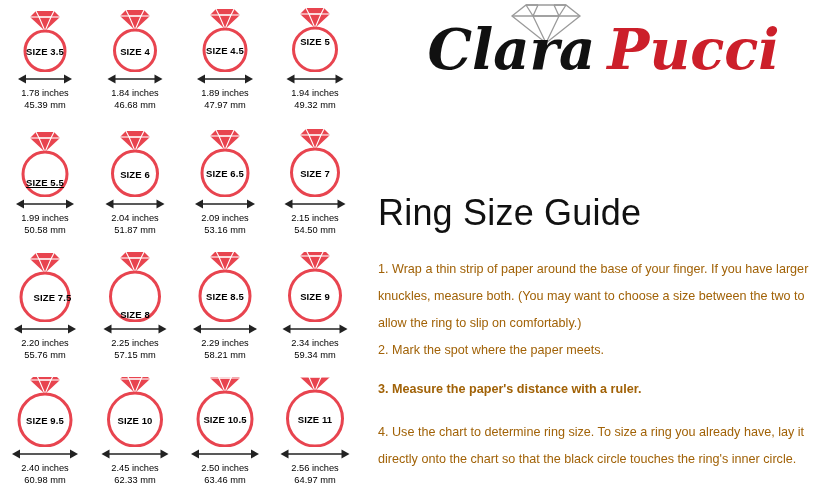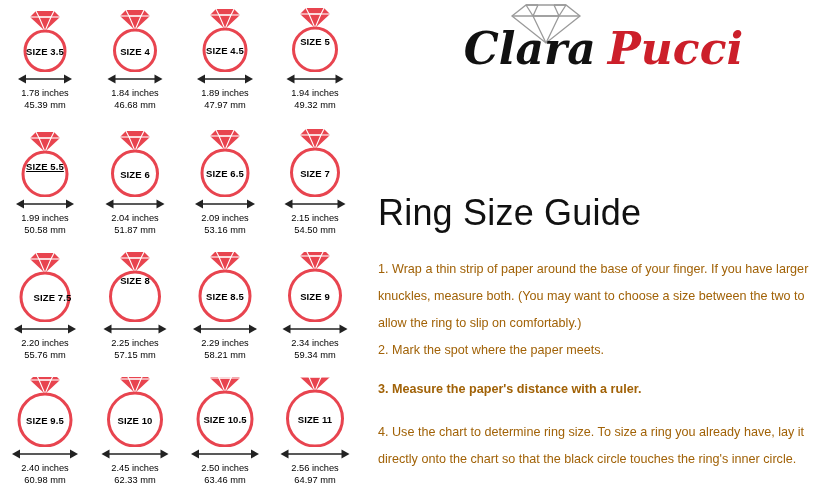--- a/index.html
+++ b/index.html
@@ -108,7 +108,7 @@
     width: 471px;
     text-align: center;
     font-family: "DejaVu Serif", serif;
-    font-size: 44px;
+    font-size: 56px;
     font-style: italic;
     font-weight: bold;
     white-space: nowrap;

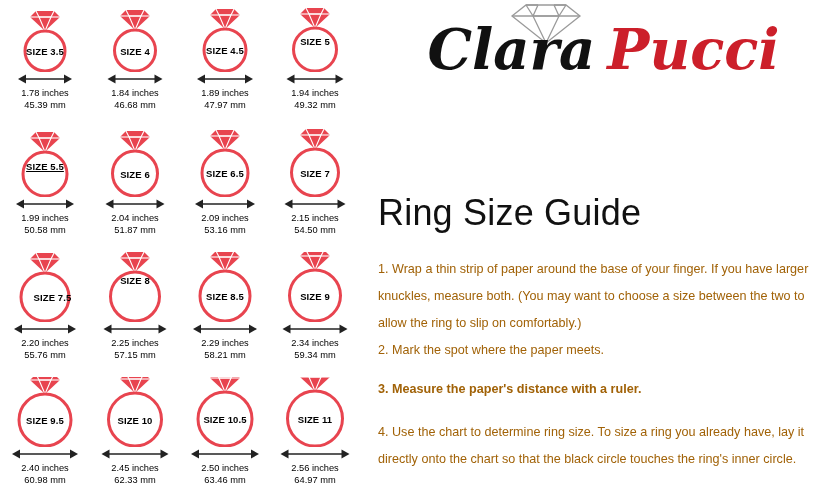--- a/index.html
+++ b/index.html
@@ -252,7 +252,7 @@
               <circle cx="45" cy="47" r="22" fill="none" stroke="#e8444f" stroke-width="3"></circle>
             </g>
           </svg>
-          <div class="size-label" style="top: 34px; text-decoration: underline;">SIZE 5.5</div>
+          <div class="size-label" style="top: 50px; text-decoration: underline;">SIZE 5.5</div>
         </div>
         <div class="arrow-row">
           <svg width="90" height="14" viewBox="0 0 90 14" aria-hidden="true">

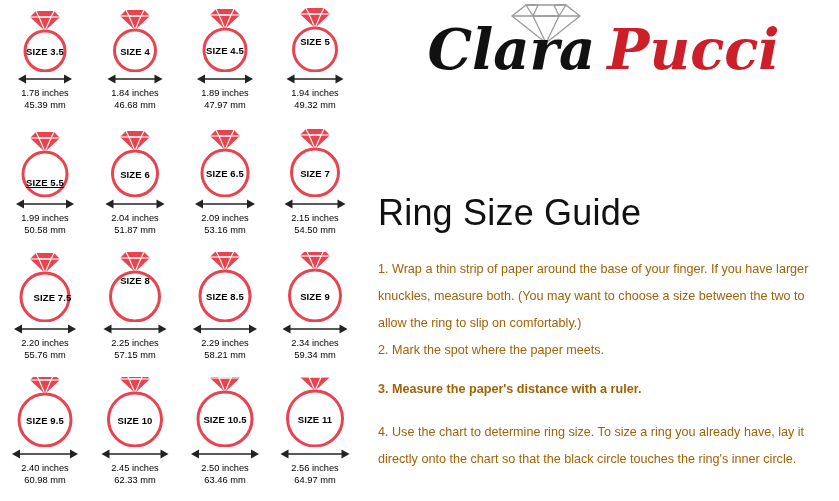--- a/index.html
+++ b/index.html
@@ -367,7 +367,7 @@
               <circle cx="45" cy="44.5" r="24.5" fill="none" stroke="#e8444f" stroke-width="3"></circle>
             </g>
           </svg>
-          <div class="size-label" style="top: 23px;">SIZE 8</div>
+          <div class="size-label" style="top: 57px;">SIZE 8</div>
         </div>
         <div class="arrow-row">
           <svg width="90" height="14" viewBox="0 0 90 14" aria-hidden="true">

